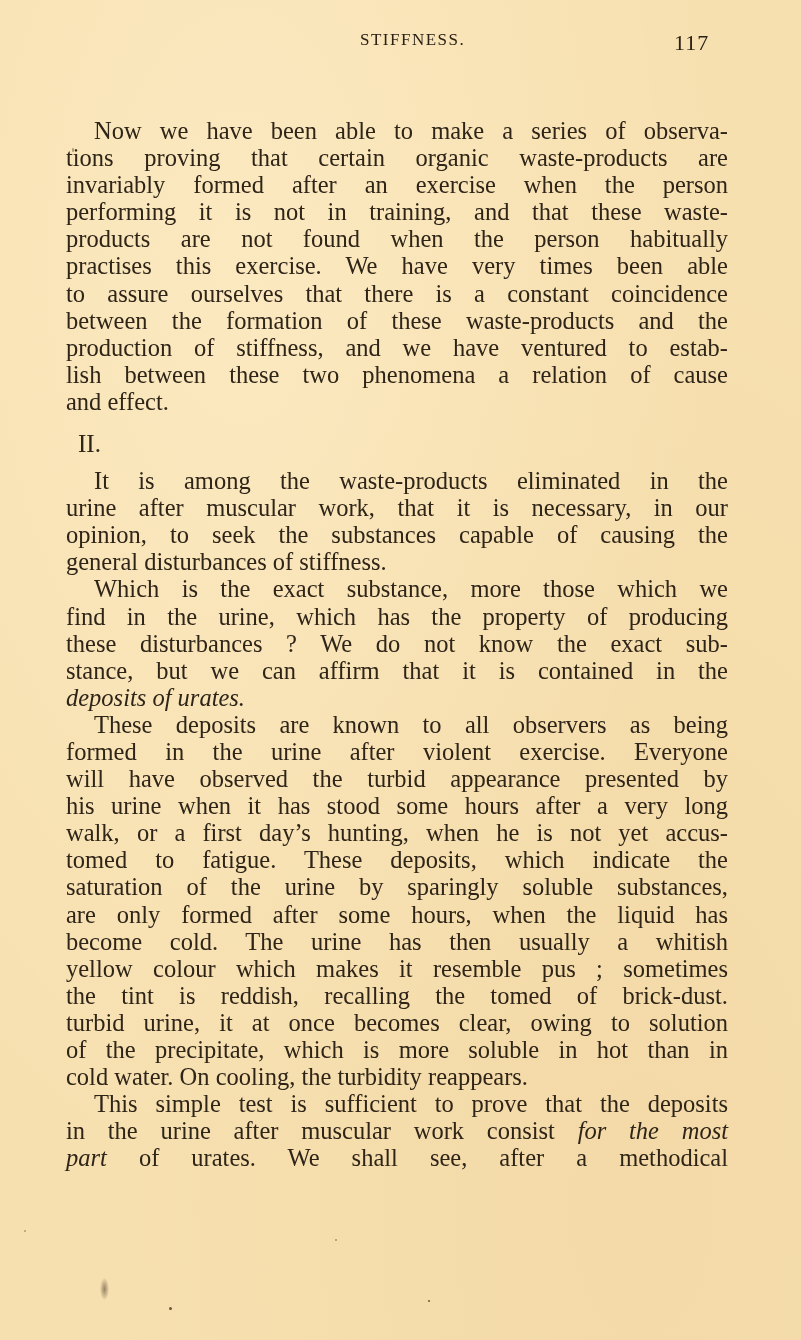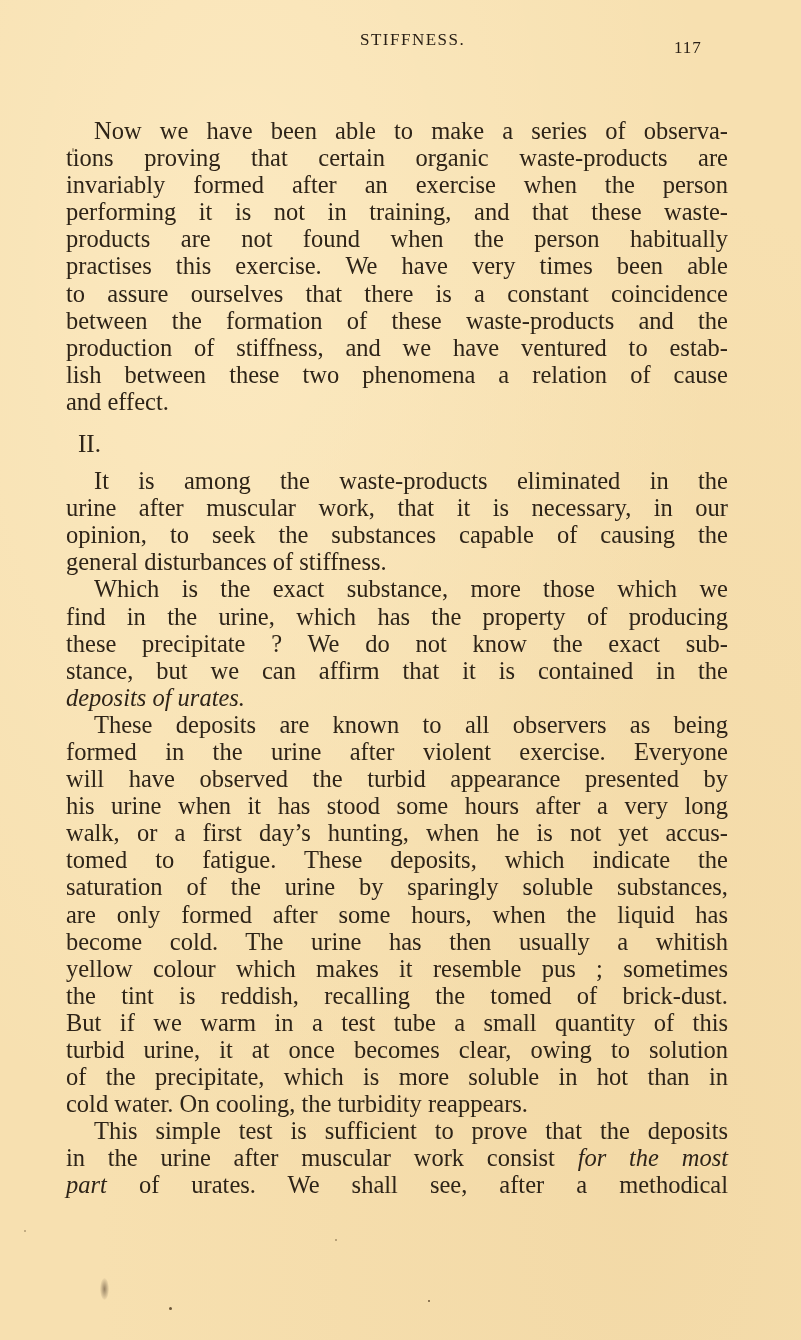--- a/index.html
+++ b/index.html
@@ -44,8 +44,8 @@
     .rh-page {
       position: absolute;
       left: 674px;
-      top: 8px;
-      font-size: 17px;
+      top: 0;
+      font-size: 22px;
       letter-spacing: 1px;
       color: #2a2016;
     }

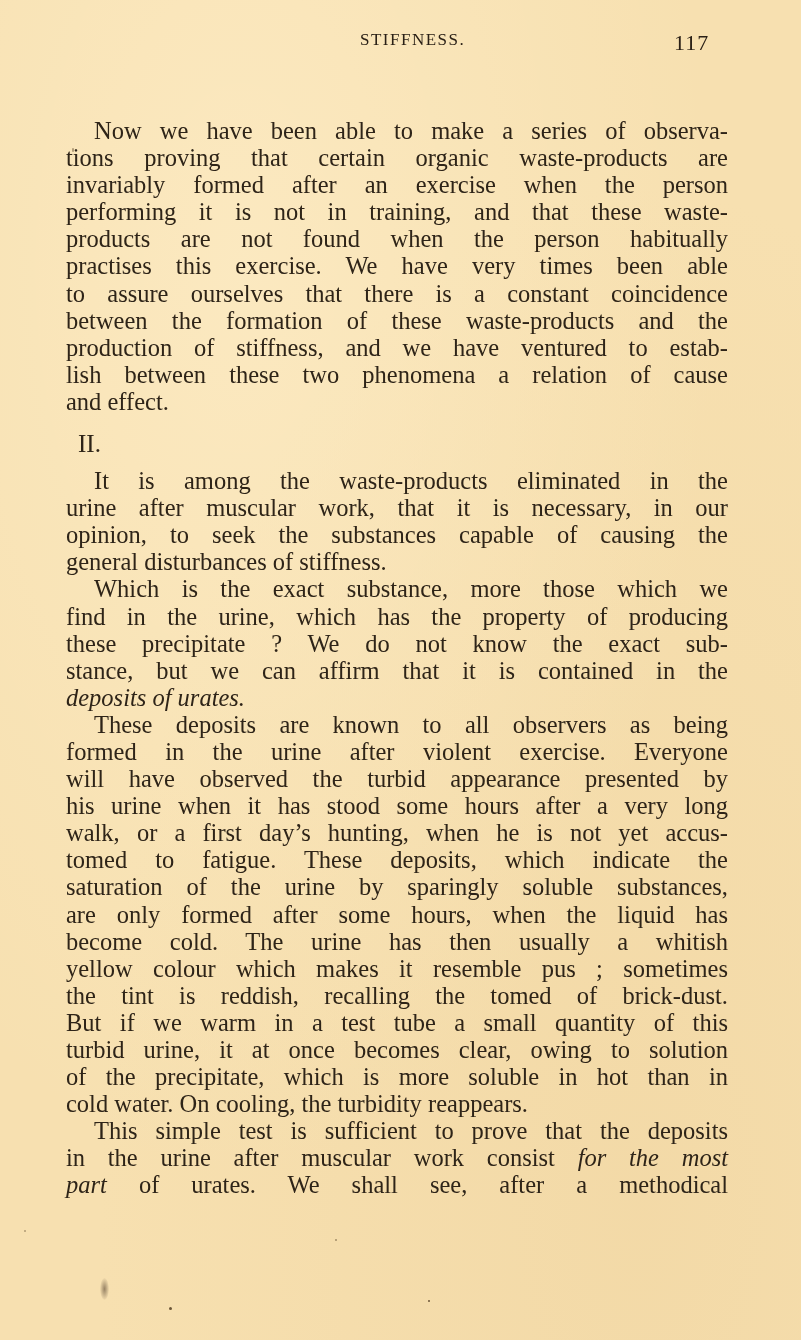--- a/index.html
+++ b/index.html
@@ -132,7 +132,7 @@
     <div>
       <div class="line indent">Which is the exact substance, more those which we</div>
       <div class="line">find in the urine, which has the property of producing</div>
-      <div class="line">these precipitate ? We do not know the exact sub-</div>
+      <div class="line">these disturbances ? We do not know the exact sub-</div>
       <div class="line">stance, but we can affirm that it is contained in the</div>
       <div class="line last"><em>deposits of urates.</em></div>
     </div>

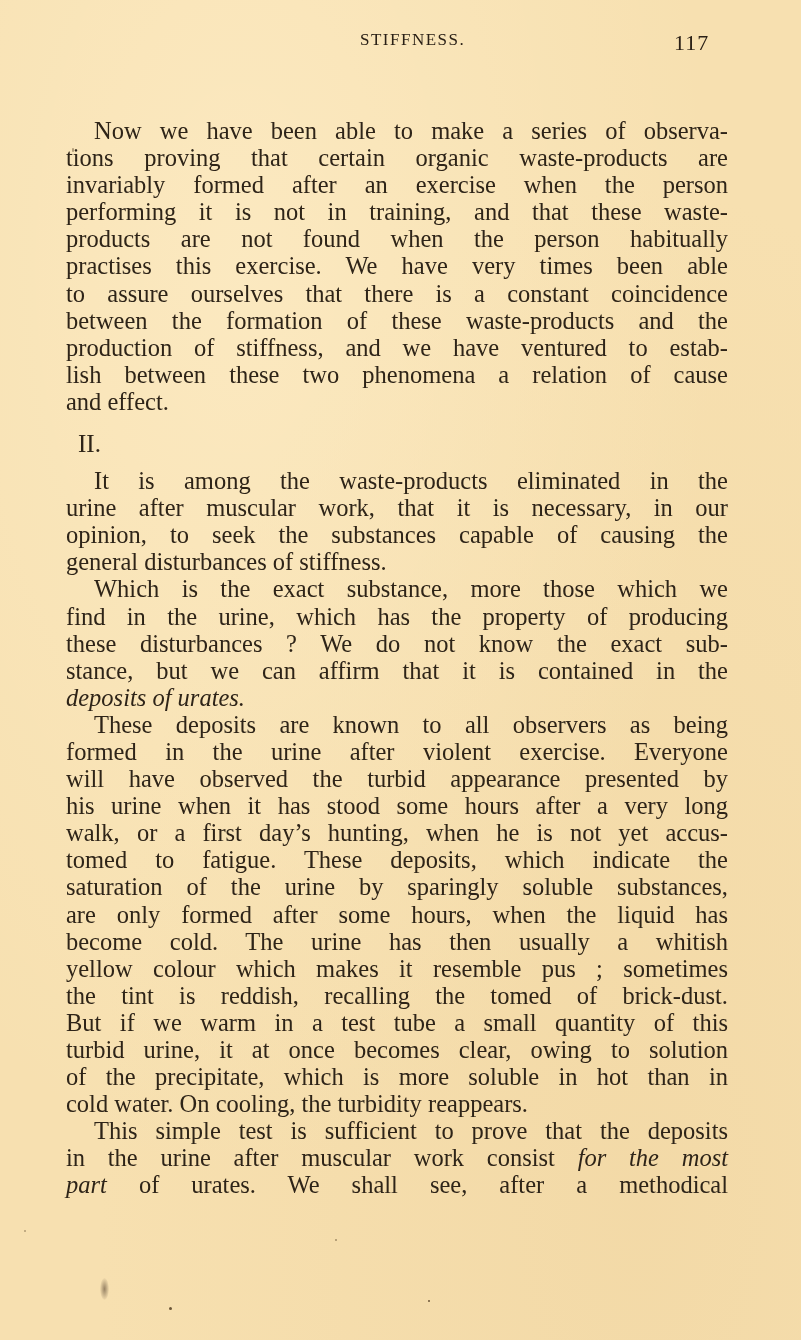--- a/index.html
+++ b/index.html
@@ -149,7 +149,6 @@
       <div class="line">become cold. The urine has then usually a whitish</div>
       <div class="line">yellow colour which makes it resemble pus ; sometimes</div>
       <div class="line">the tint is reddish, recalling the tomed of brick-dust.</div>
-      <div class="line">But if we warm in a test tube a small quantity of this</div>
       <div class="line">turbid urine, it at once becomes clear, owing to solution</div>
       <div class="line">of the precipitate, which is more soluble in hot than in</div>
       <div class="line last">cold water. On cooling, the turbidity reappears.</div>

